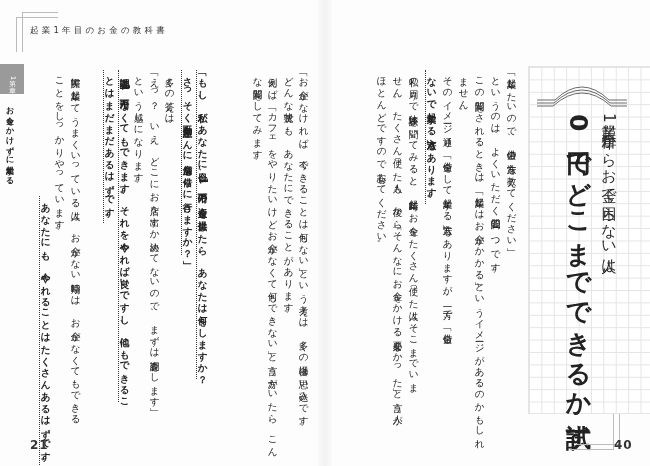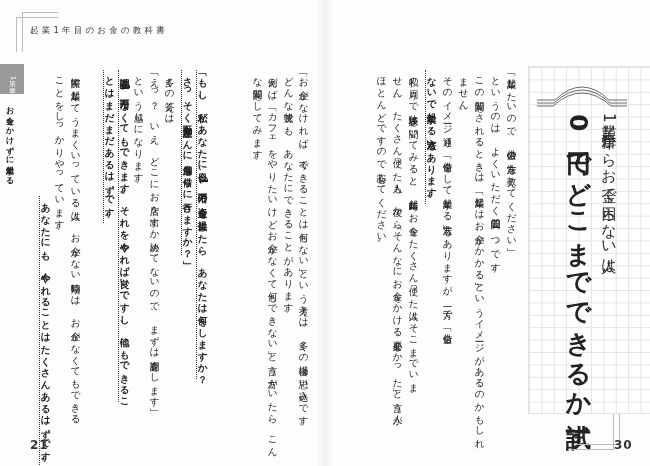--- a/index.html
+++ b/index.html
@@ -99,7 +99,7 @@
       <div class="l1"></div>
       <div class="l2"></div>
     </div>
-  <div class="page-num" style="left:614px; top:438px;">30</div>
+  <div class="page-num" style="left:614px; top:438px;">40</div>
 </div>
 
 </body></html>

